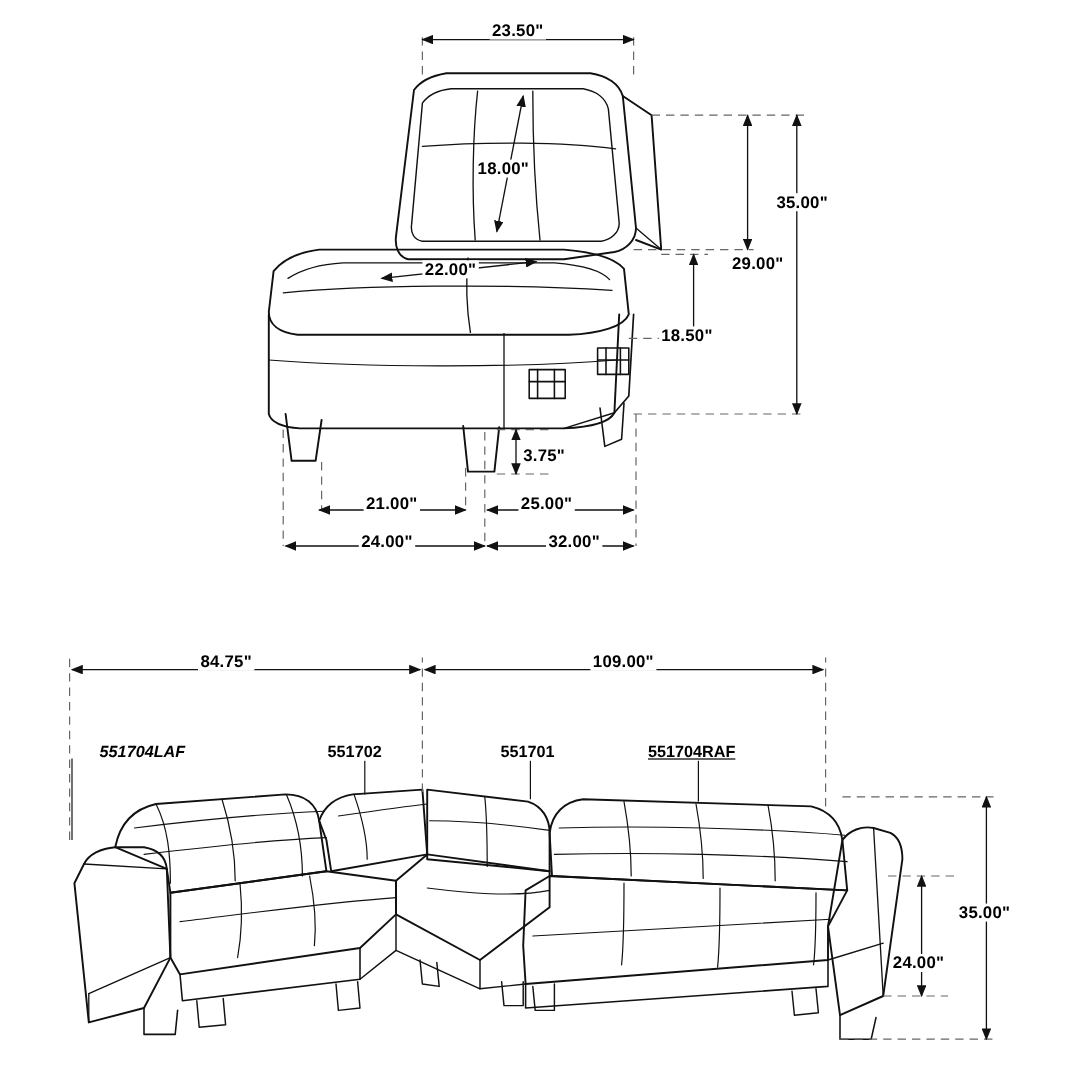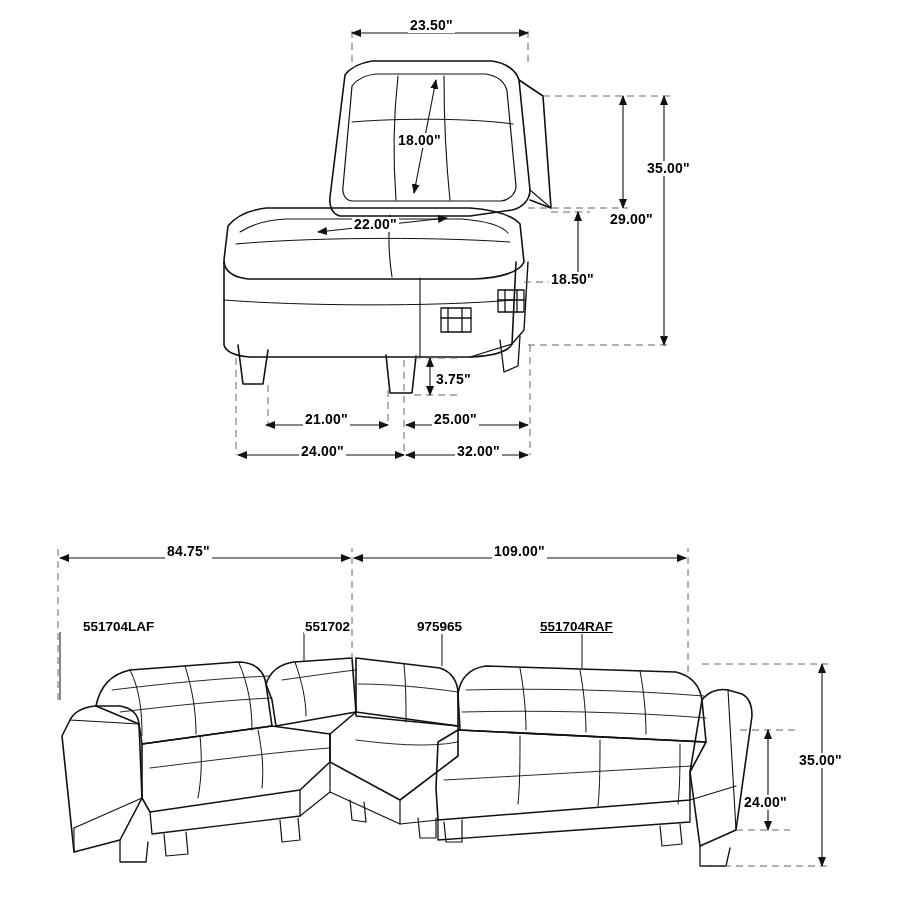--- a/index.html
+++ b/index.html
@@ -261,7 +261,7 @@
   <div class="dimlabel" style="left:797px; top:753px;">35.00"</div>
   <div class="dimlabel" style="left:742px; top:795px;">24.00"</div>
 
-  <div class="modellabel" style="left:82px; top:619px;">551704LAF</div>
+  <div class="modellabel" style="left:82px; top:619px;font-style:italic;">551704LAF</div>
   <div class="modellabel" style="left:272px; top:619px;margin-left:32px;">551702</div>
   <div class="modellabel" style="left:416px; top:619px;">975965</div>
   <div class="modellabel" style="left:539px; top:619px;text-decoration:underline;">551704RAF</div>

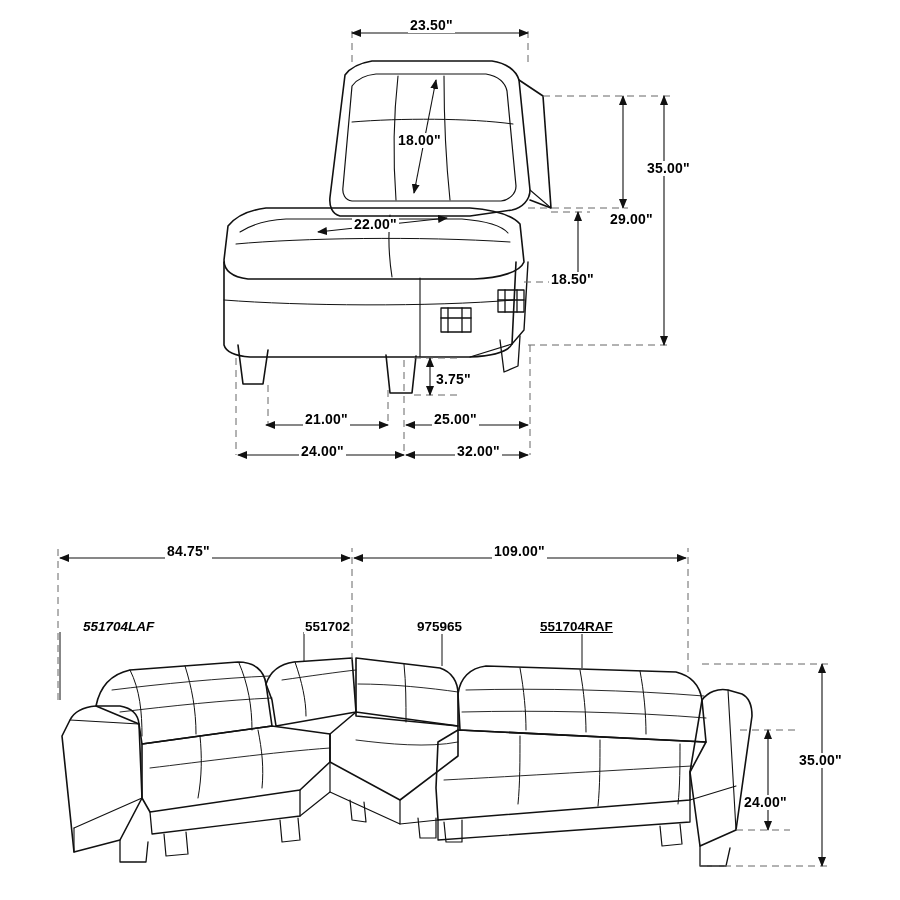--- a/index.html
+++ b/index.html
@@ -262,7 +262,7 @@
   <div class="dimlabel" style="left:742px; top:795px;">24.00"</div>
 
   <div class="modellabel" style="left:82px; top:619px;font-style:italic;">551704LAF</div>
-  <div class="modellabel" style="left:272px; top:619px;margin-left:32px;">551702</div>
+  <div class="modellabel" style="left:272px; top:619px;">551702</div>
   <div class="modellabel" style="left:416px; top:619px;">975965</div>
   <div class="modellabel" style="left:539px; top:619px;text-decoration:underline;">551704RAF</div>
 

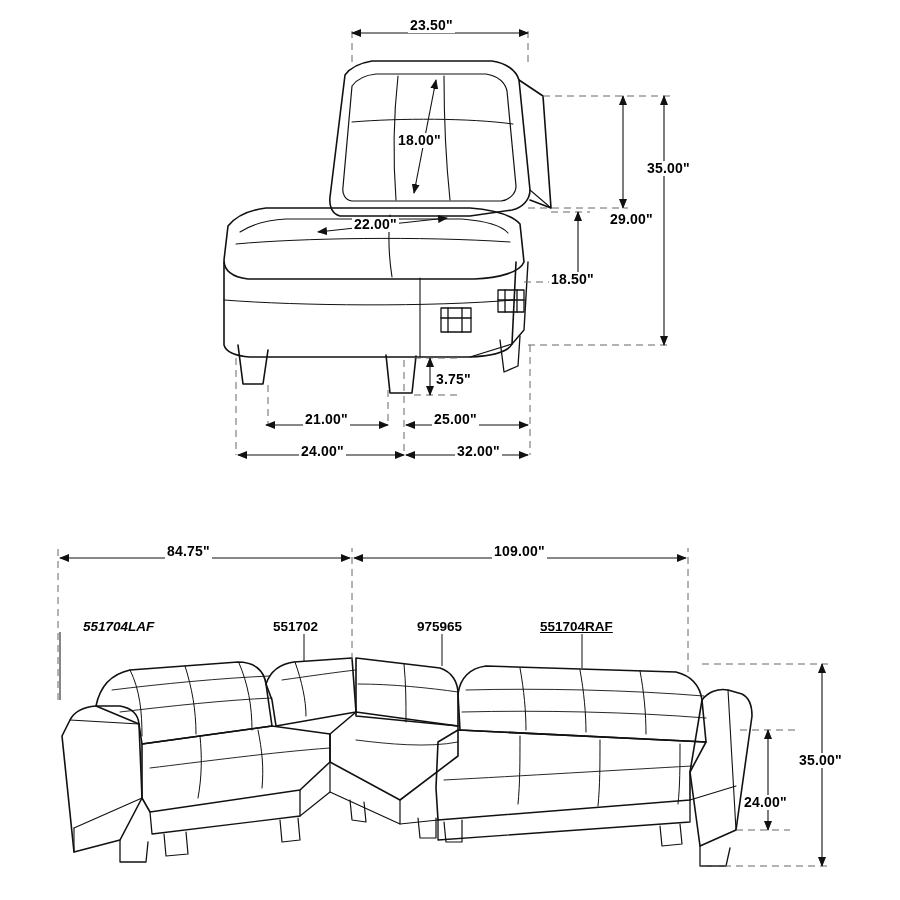--- a/index.html
+++ b/index.html
@@ -263,7 +263,7 @@
 
   <div class="modellabel" style="left:82px; top:619px;font-style:italic;">551704LAF</div>
   <div class="modellabel" style="left:272px; top:619px;">551702</div>
-  <div class="modellabel" style="left:416px; top:619px;">975965</div>
+  <div class="modellabel" style="left:416px; top:619px;">551701</div>
   <div class="modellabel" style="left:539px; top:619px;text-decoration:underline;">551704RAF</div>
 
 </div>

